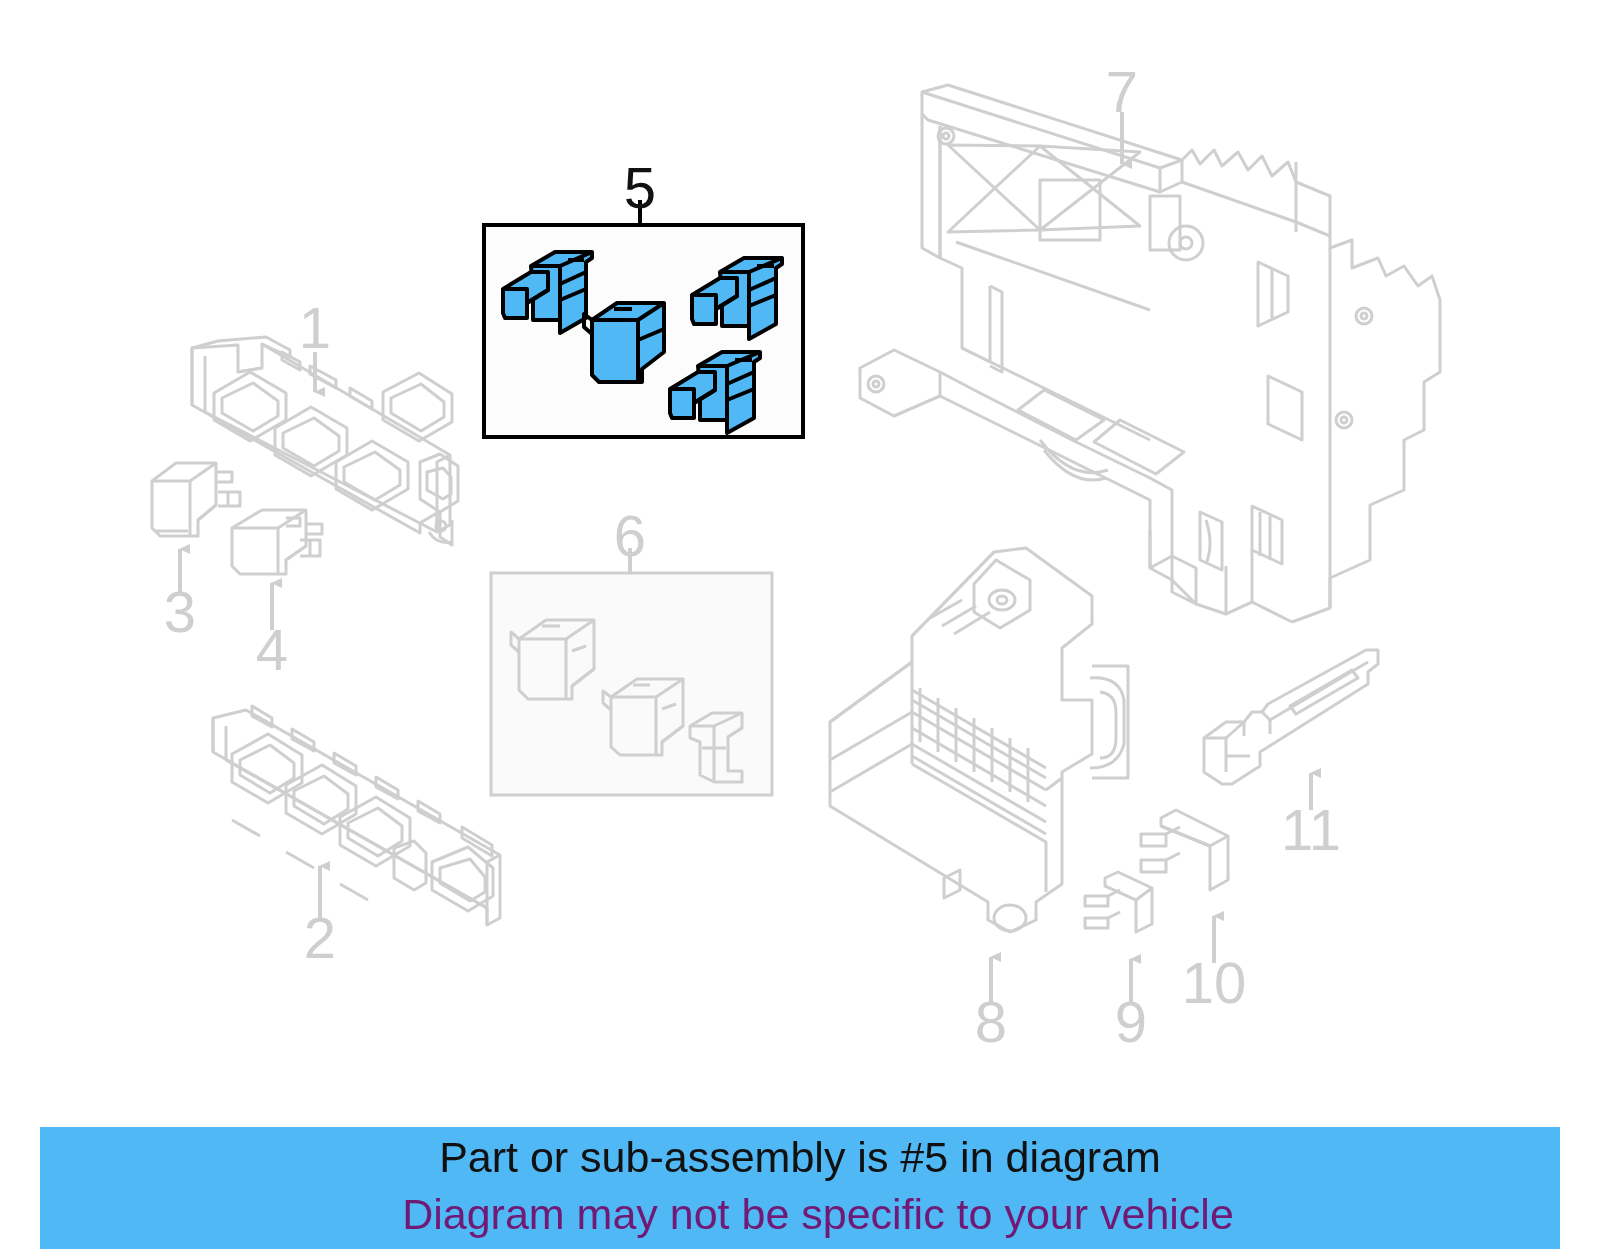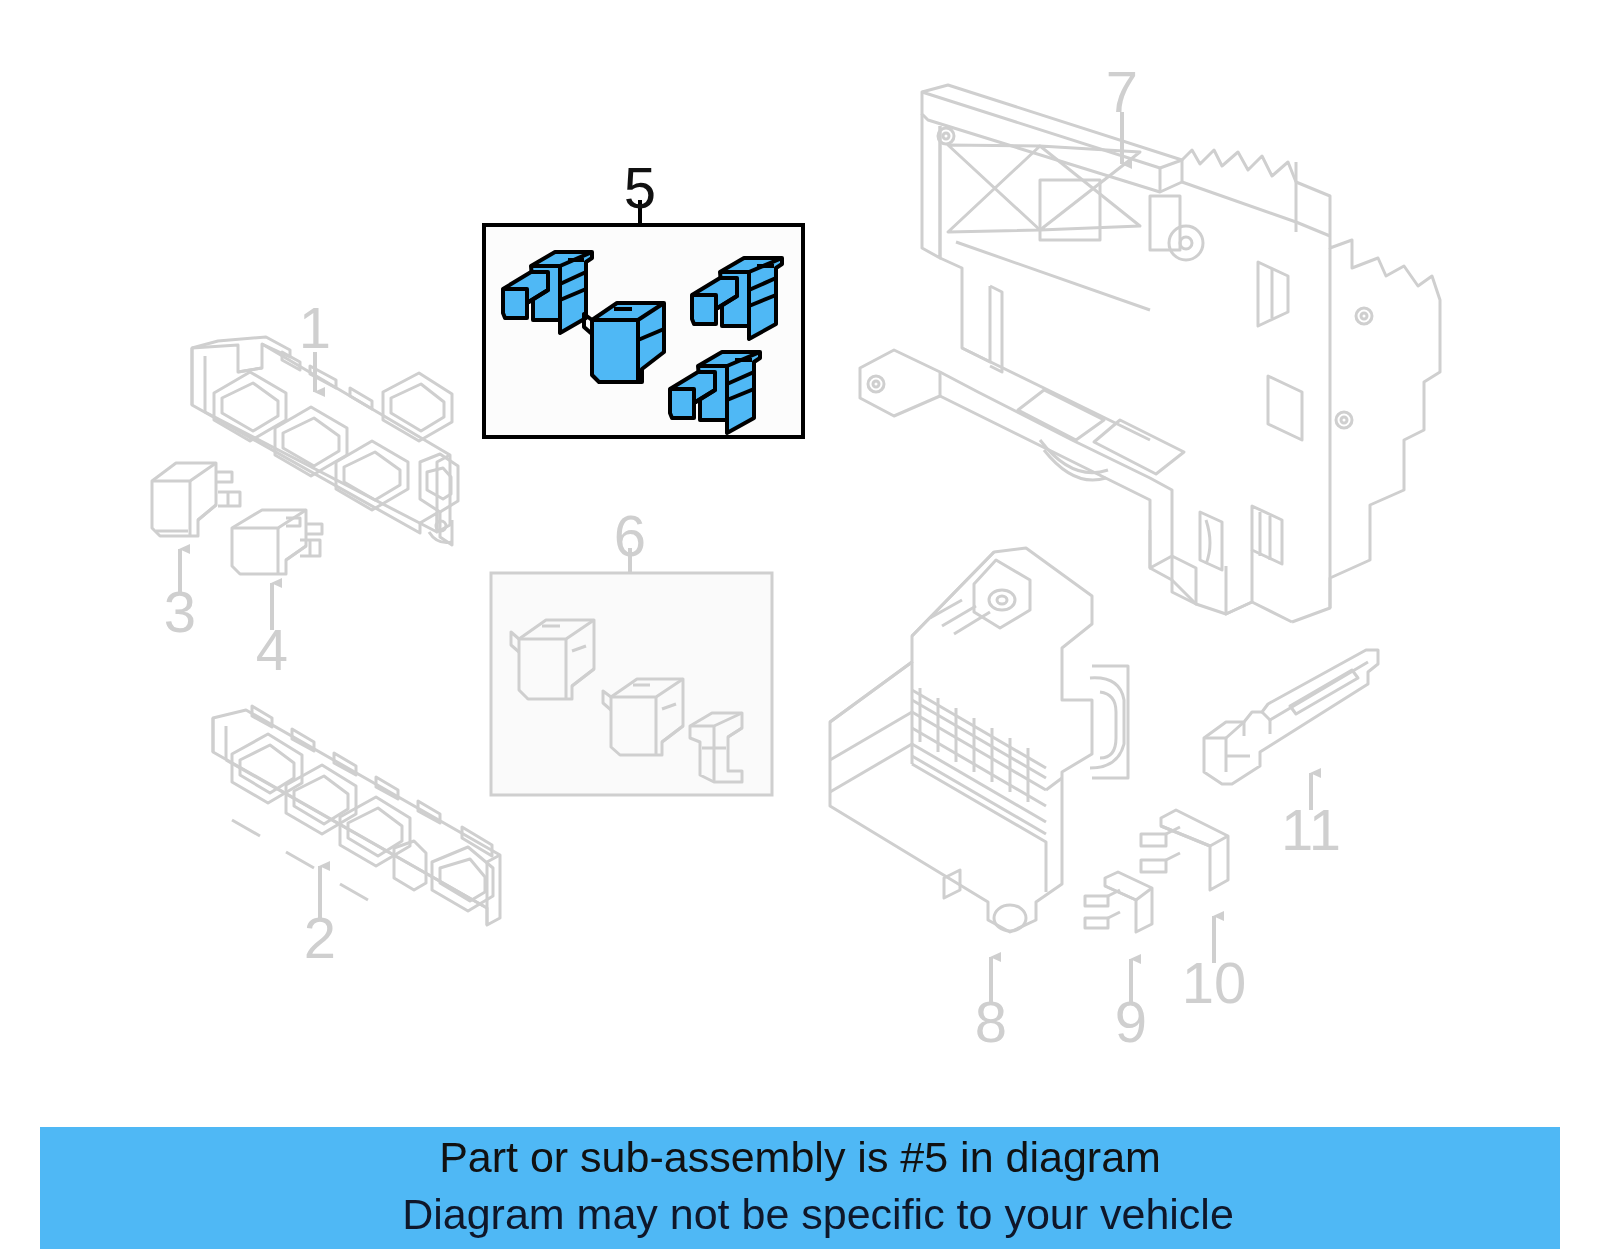--- a/index.html
+++ b/index.html
@@ -387,7 +387,7 @@
 
   <div class="banner" style="background: rgb(79, 184, 245);">
     <div class="banner-line" style="color: rgb(17, 17, 17);">Part or sub-assembly is #5 in diagram</div>
-    <div class="banner-line" style="color: #0f172a; margin-left: 36px;">Diagram may not be specific to your vehicle</div>
+    <div class="banner-line" style="color: #701a75; margin-left: 36px;">Diagram may not be specific to your vehicle</div>
   </div>
 
 </div>

